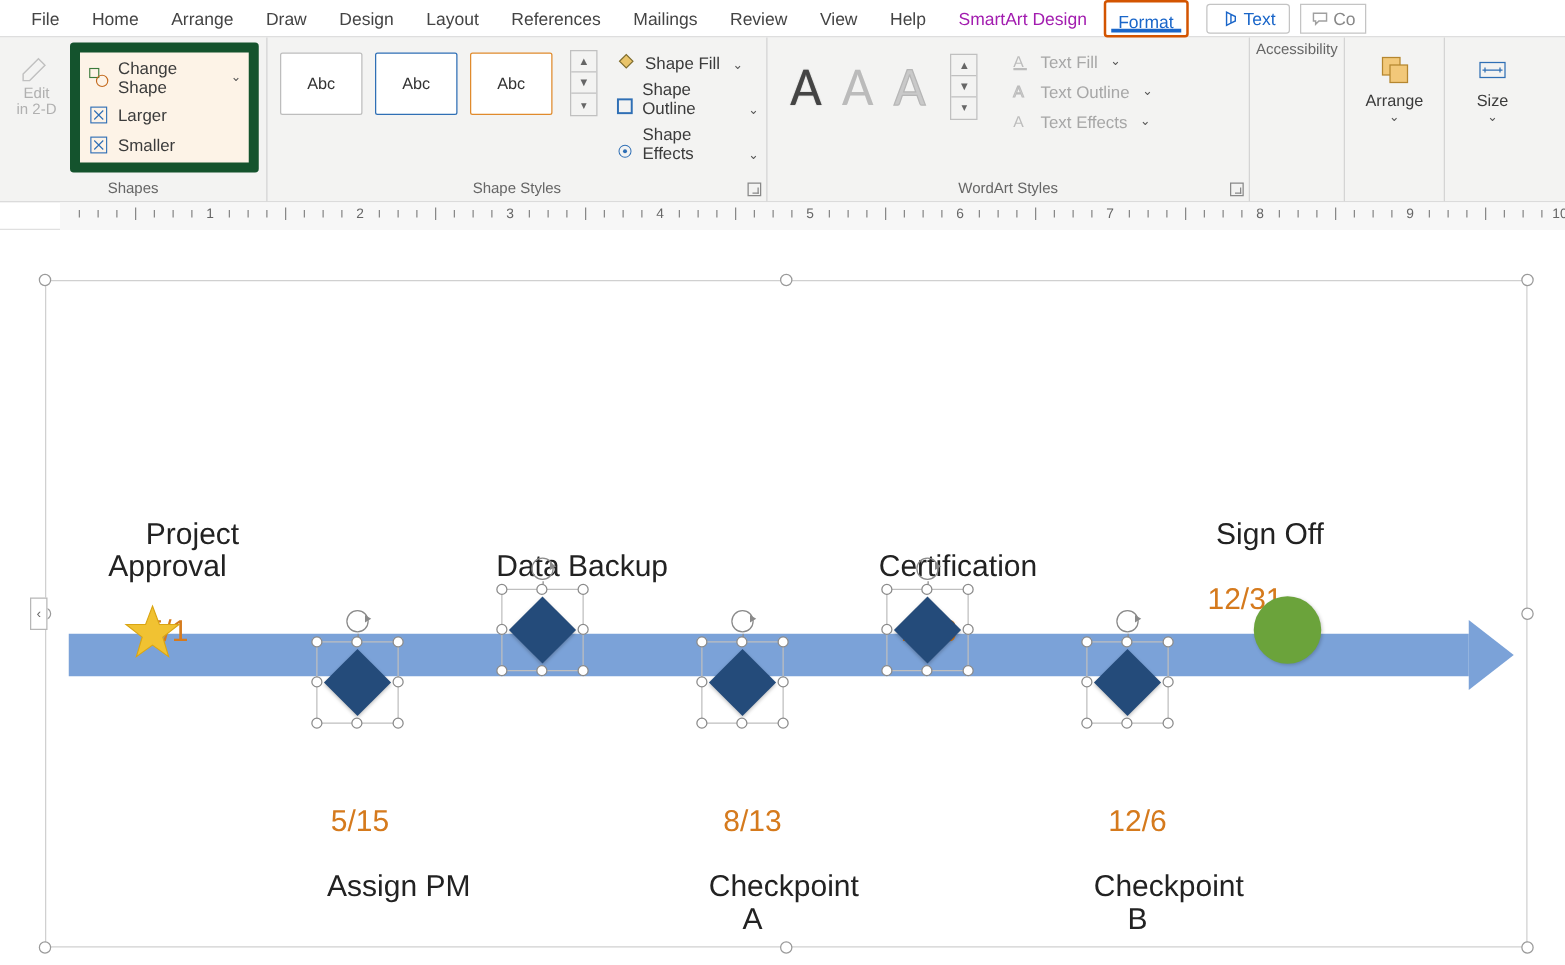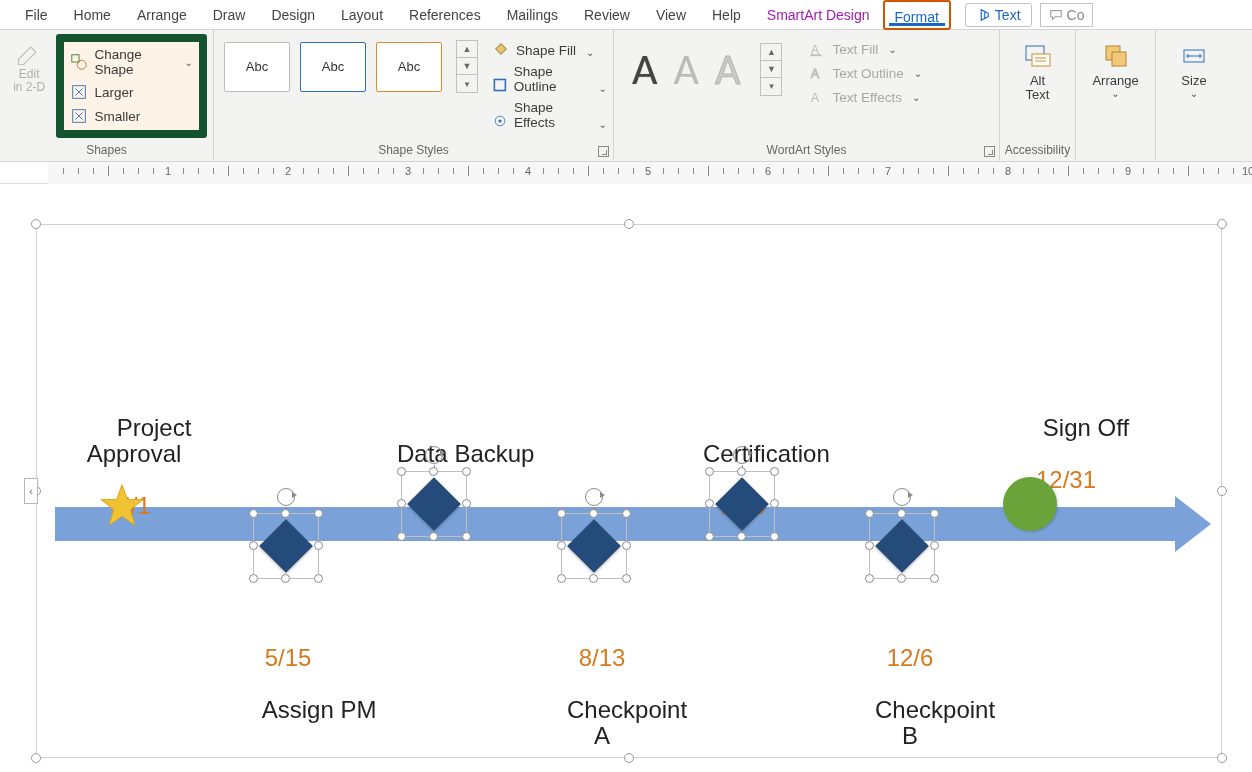--- a/index.html
+++ b/index.html
@@ -252,18 +252,6 @@
   </div>
 
   <div class="group" style="width:76px;">
-    <div class="group-body" style="justify-content:center;">
-      <div class="big-btn">
-        <svg viewBox="0 0 32 32">
-            <rect x="4" y="6" width="18" height="14" fill="none" stroke="#2f6fb5"></rect>
-            <rect x="10" y="14" width="18" height="12" fill="#fff" stroke="#cc8b2a"></rect>
-            <line x1="13" y1="18" x2="24" y2="18" stroke="#cc8b2a"></line>
-            <line x1="13" y1="21" x2="24" y2="21" stroke="#cc8b2a"></line>
-          </svg>
-        <div class="lbl" style="white-space:pre;">Alt
-Text</div>
-      </div>
-    </div>
     <div class="group-label">Accessibility</div>
   </div>
 

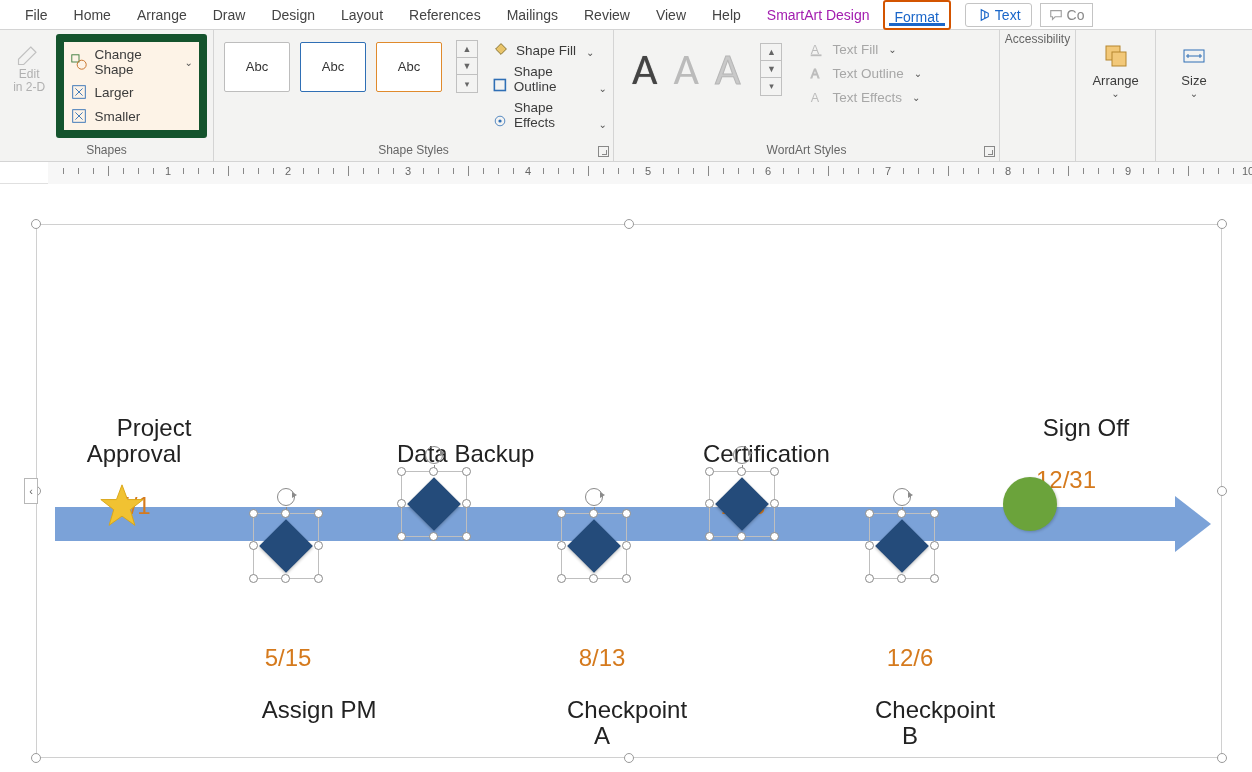--- a/index.html
+++ b/index.html
@@ -401,7 +401,7 @@
       <span>Certification</span>
       <span class="milestone-date">11/6</span>
     </div>
-    <div class="milestone-label" style="left:964px; top:164px; width:130px; white-space:pre;">
+    <div class="milestone-label" style="left:894px; top:164px; width:130px; white-space:pre;">
       <span>Sign Off</span>
       <span class="milestone-date">12/31</span>
     </div>

